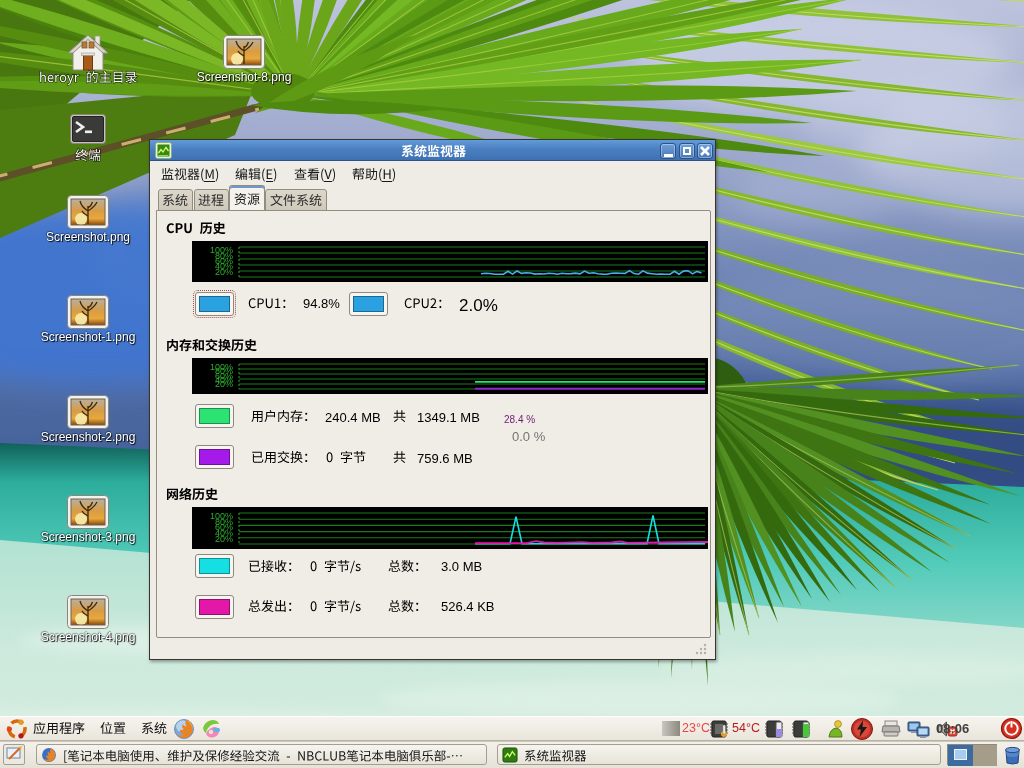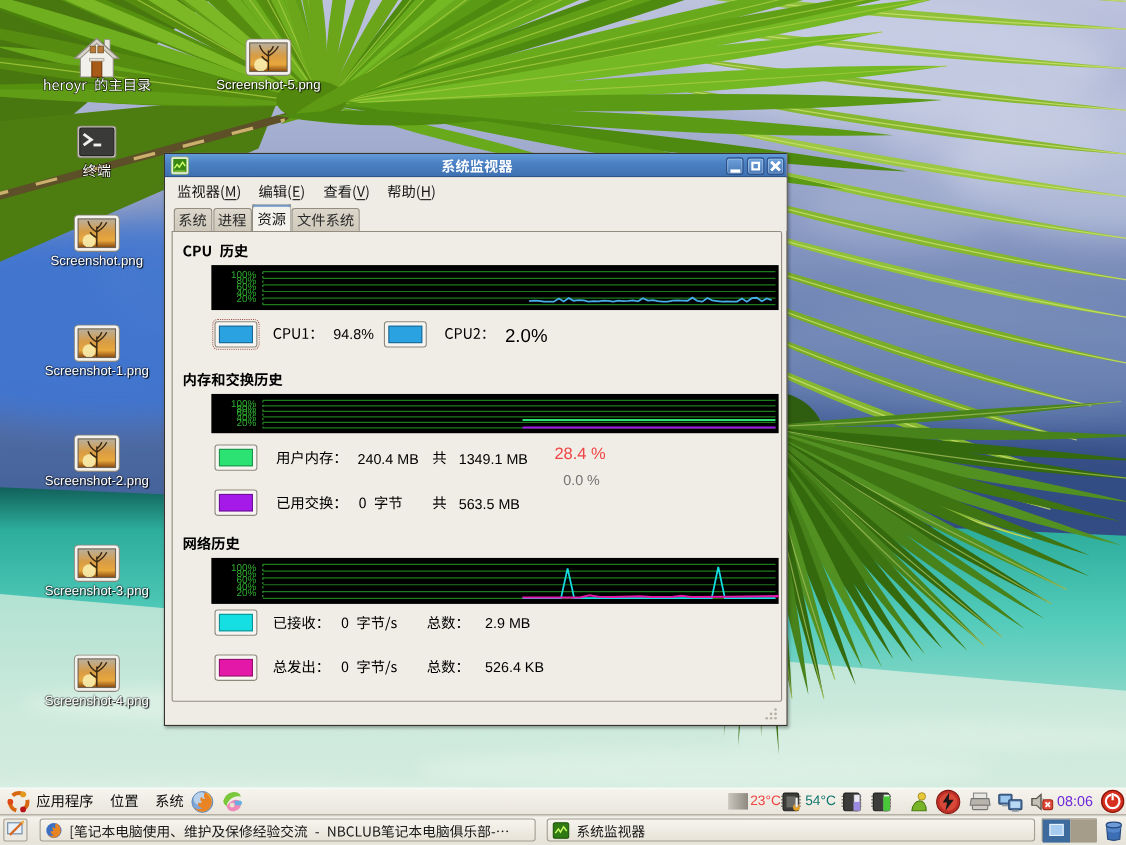--- a/index.html
+++ b/index.html
@@ -348,7 +348,7 @@
 <path d="M21,29 L21,11 M21,16 C16,13 14,10 13,6 M21,16 C26,13 28,11 30,7 M21,21 C17,19 16,18 15,16 M21,13 C24,11 25,9 25.5,7" stroke="#3a2a14" stroke-width="1.3" fill="none"></path>
 <rect x="4" y="4" width="34" height="26" fill="none" stroke="#6e6250" stroke-width="1"></rect>
 </svg>
-<div style="position:absolute;left:124px;top:70px;width:240px;text-align:center;font-size:12px;color:#fff;text-shadow:1px 1px 1px rgba(0,0,0,.95), -1px 0 1px rgba(0,0,0,.4), 0 -1px 1px rgba(0,0,0,.4)">Screenshot-5.png</div>
+<div style="position:absolute;left:124px;top:70px;width:240px;text-align:center;font-size:12px;color:#fff;text-shadow:1px 1px 1px rgba(0,0,0,.95), -1px 0 1px rgba(0,0,0,.4), 0 -1px 1px rgba(0,0,0,.4)">Screenshot-8.png</div>
 <svg style="position:absolute;left:70px;top:114px" width="36" height="30" viewBox="0 0 36 30">
 <rect x="0.5" y="0.5" width="35" height="29" rx="3" fill="#c8c4bc" stroke="#8a8578"></rect>
 <rect x="2.5" y="2.5" width="31" height="25" rx="1.5" fill="#3a3a38" stroke="#232321"></rect>

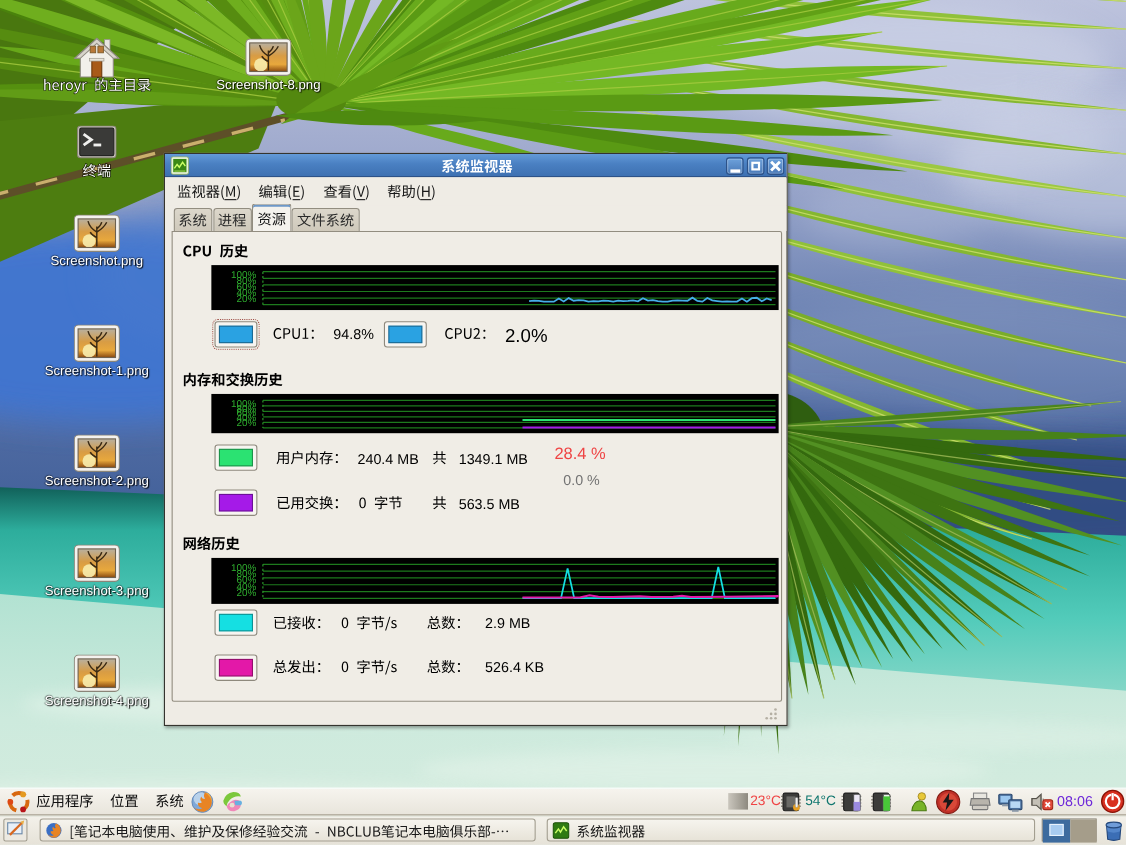--- a/index.html
+++ b/index.html
@@ -602,7 +602,7 @@
     </g>
   </svg>
 <div class="abs" style="left:417px;top:410px;font-size:13px;color:#000">1349.1 MB</div>
-<div class="abs" style="left:504px;top:404px;font-size:15px;color:#ef4444">28.4 %</div>
+<div class="abs" style="left:504px;top:414px;font-size:10px;color:#701a75">28.4 %</div>
 <div style="position:absolute;left:195px;top:445px;width:39px;height:24px;background:#f7f5f1;border:1px solid #8e897d;border-radius:3px;">
     <div style="position:absolute;left:3px;top:3px;right:3px;bottom:3px;background:#a51ae8;border:1px solid rgba(0,0,0,0.35)"></div>
   </div>

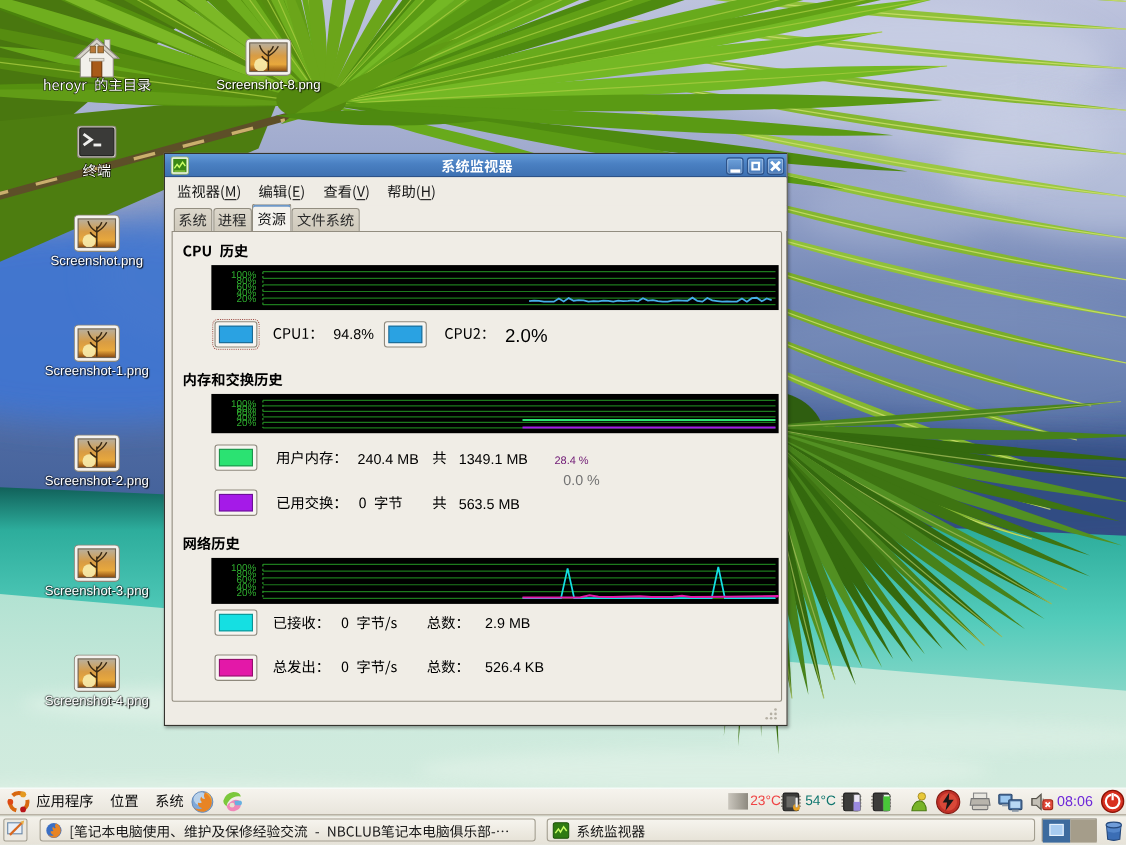--- a/index.html
+++ b/index.html
@@ -627,7 +627,7 @@
       <use href="#gr5171" x="0"></use>
     </g>
   </svg>
-<div class="abs" style="left:417px;top:451px;font-size:13px;color:#000">563.5 MB</div>
+<div class="abs" style="left:417px;top:451px;font-size:13px;color:#000">759.6 MB</div>
 <div class="abs" style="left:512px;top:429px;font-size:13px;color:#737373">0.0 %</div>
 <svg style="position:absolute;left:166.0px;top:487.0px;overflow:visible;" width="54" height="15">
     <g transform="translate(0,11.96) scale(0.013000,-0.013000)" style="fill:#000;">

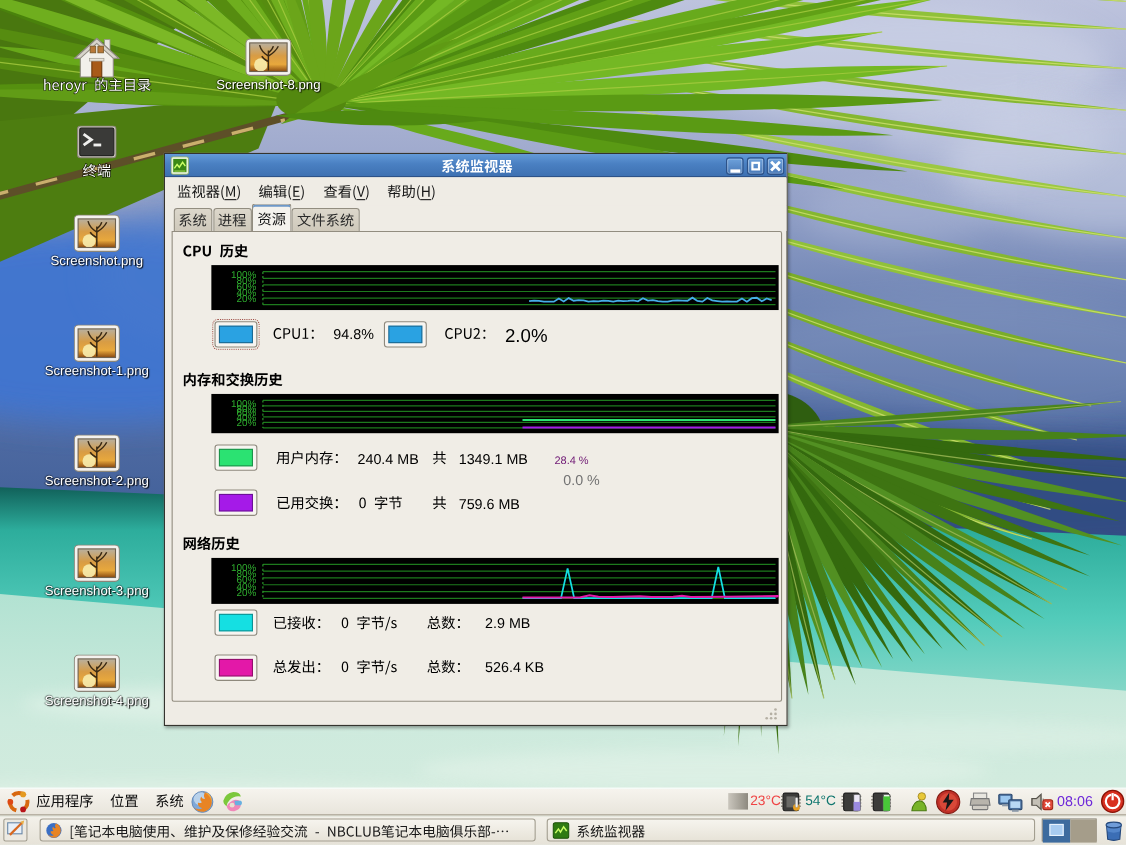--- a/index.html
+++ b/index.html
@@ -681,7 +681,7 @@
       <use href="#grff1a" x="2000"></use>
     </g>
   </svg>
-<div class="abs" style="left:441px;top:559px;font-size:13px;color:#000">2.9 MB</div>
+<div class="abs" style="left:441px;top:559px;font-size:13px;color:#000">3.0 MB</div>
 <div style="position:absolute;left:195px;top:595px;width:39px;height:24px;background:#f7f5f1;border:1px solid #8e897d;border-radius:3px;">
     <div style="position:absolute;left:3px;top:3px;right:3px;bottom:3px;background:#e318a8;border:1px solid rgba(0,0,0,0.35)"></div>
   </div>

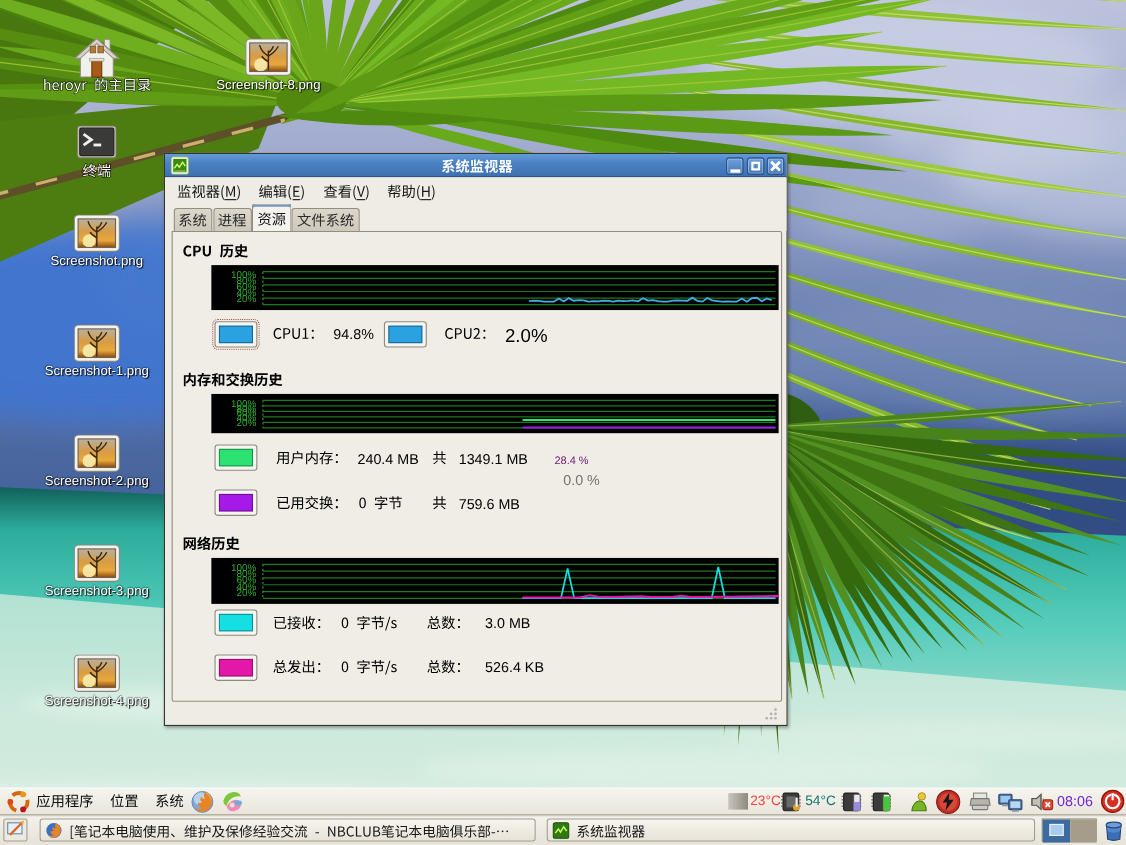--- a/index.html
+++ b/index.html
@@ -773,7 +773,7 @@
     <circle cx="16" cy="16" r="3" fill="#e8a020"></circle>
     <rect x="15" y="7" width="2.4" height="9" rx="1" fill="#f0f0ee" stroke="#888" stroke-width="0.5"></rect>
   </svg>
-<div class="abs" style="left:732px;top:721px;font-size:12.5px;color:#0f766e">54°C</div>
+<div class="abs" style="left:732px;top:721px;font-size:12.5px;color:#b91c1c">54°C</div>
 <svg class="abs" style="left:763px;top:718px" width="22" height="22" viewBox="0 0 22 22">
     <g stroke="#8a867c" stroke-width="1.3">
       <path d="M4,4 L4,18 M18,4 L18,18" fill="none"></path>

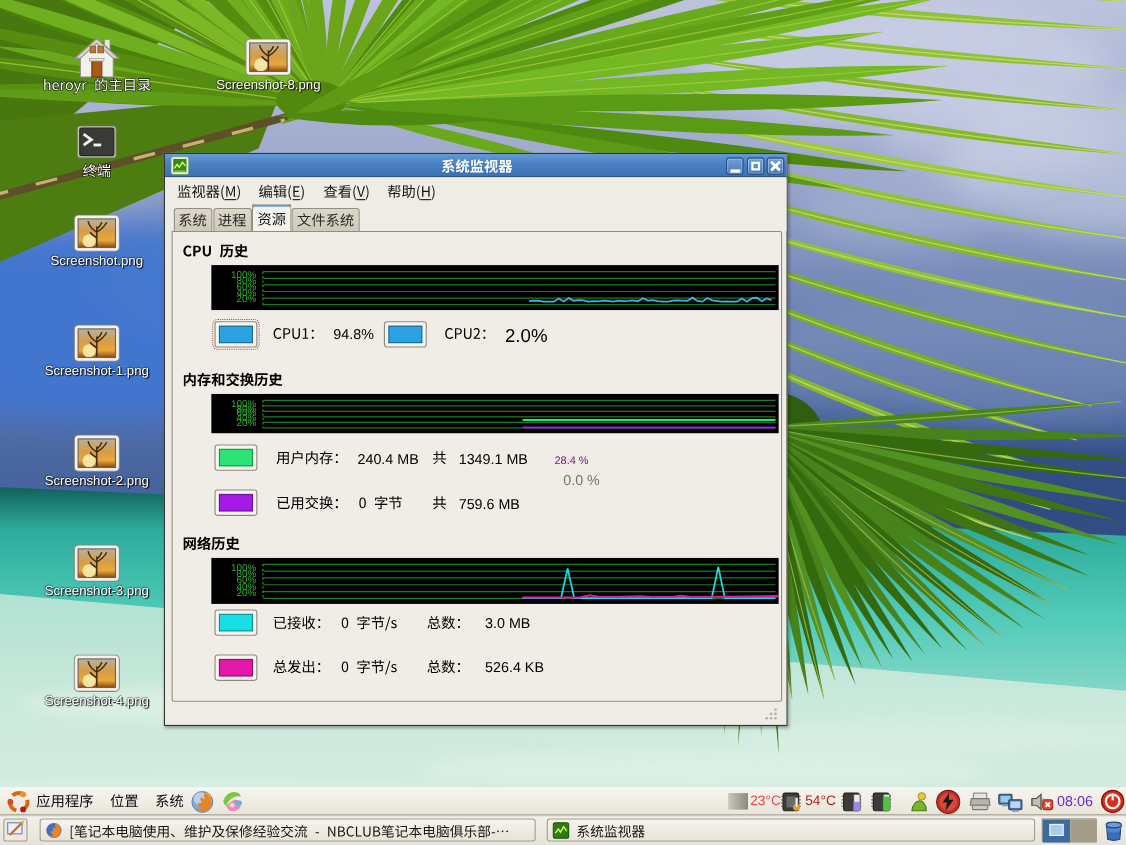--- a/index.html
+++ b/index.html
@@ -822,7 +822,7 @@
 <rect x="12" y="8" width="9" height="9" rx="2" fill="#e04838" stroke="#a02818"></rect>
 <path d="M14.5,10.5 L18.5,14.5 M18.5,10.5 L14.5,14.5" stroke="#fff" stroke-width="1.6"></path>
 </svg>
-<div class="abs" style="left:961px;top:721px;font-size:13px;font-weight:normal;color:#6d28d9">08:06</div>
+<div class="abs" style="left:936px;top:721px;font-size:13px;font-weight:bold;color:#404040">08:06</div>
 <svg class="abs" style="left:1000px;top:717px" width="23" height="23" viewBox="0 0 23 23">
 <circle cx="11.5" cy="11.5" r="10" fill="#d83020"></circle>
     <circle cx="11.5" cy="11.5" r="10" fill="none" stroke="#8a1408" stroke-width="1.2"></circle>

